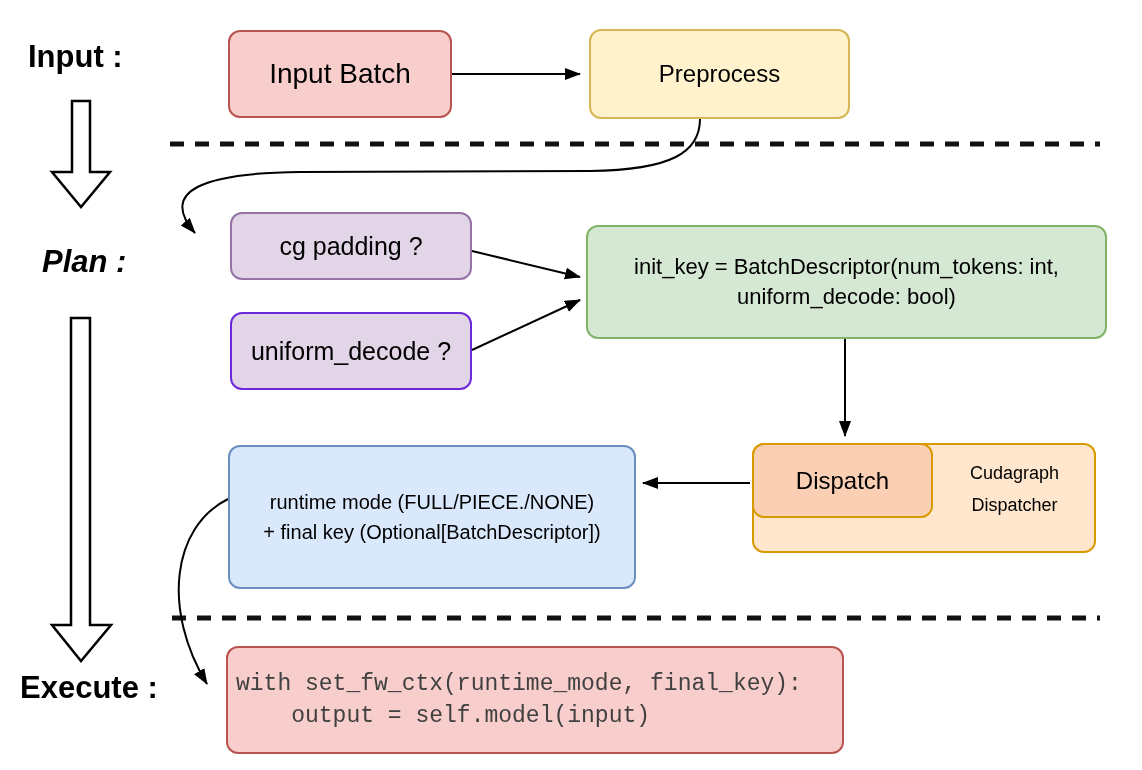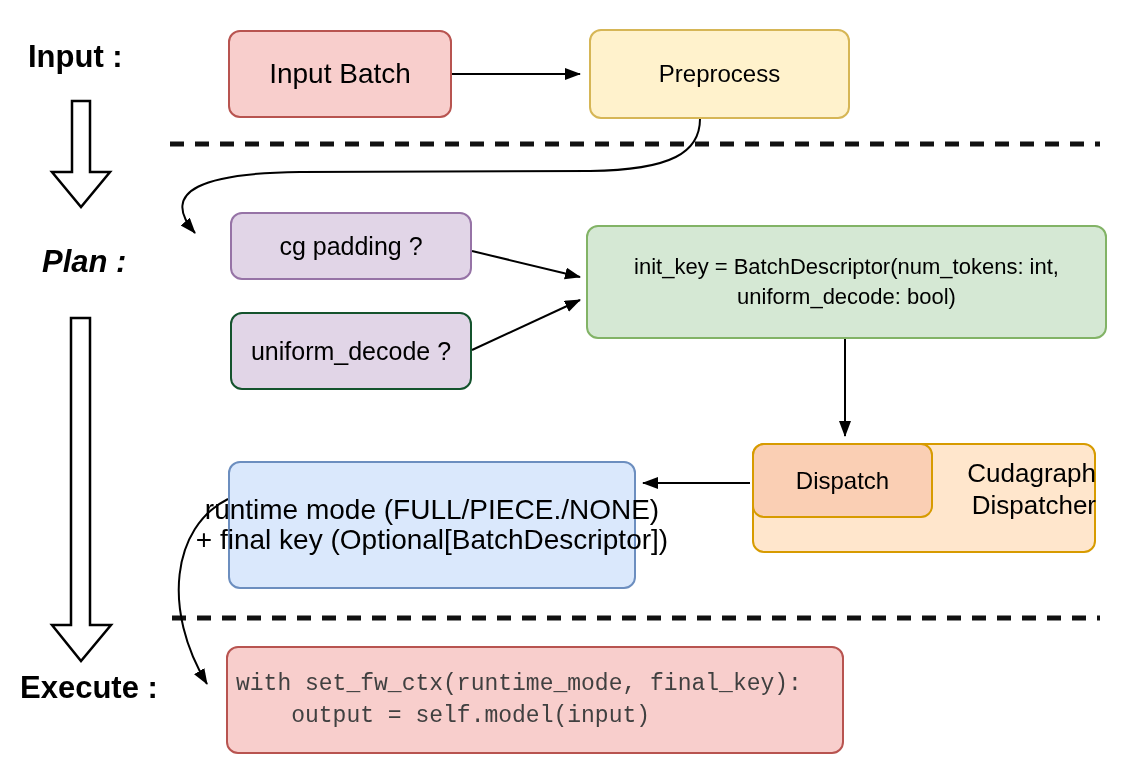--- a/index.html
+++ b/index.html
@@ -31,7 +31,7 @@
   #cg-padding      { left:230px; top:212px; width:242px; height:68px;
                      background:#E1D5E7; border:2px solid #9673A6; font-size:25px; }
   #uniform-decode  { left:230px; top:312px; width:242px; height:78px;
-                     background:#E1D5E7; border:2px solid #14532d; font-size:25px; }
+                     background:#E1D5E7; border:2px solid #6d28d9; font-size:25px; }
   #init-key        { left:586px; top:225px; width:521px; height:114px;
                      background:#D5E8D4; border:2px solid #82B366;
                      font-size:22px; line-height:30px; }

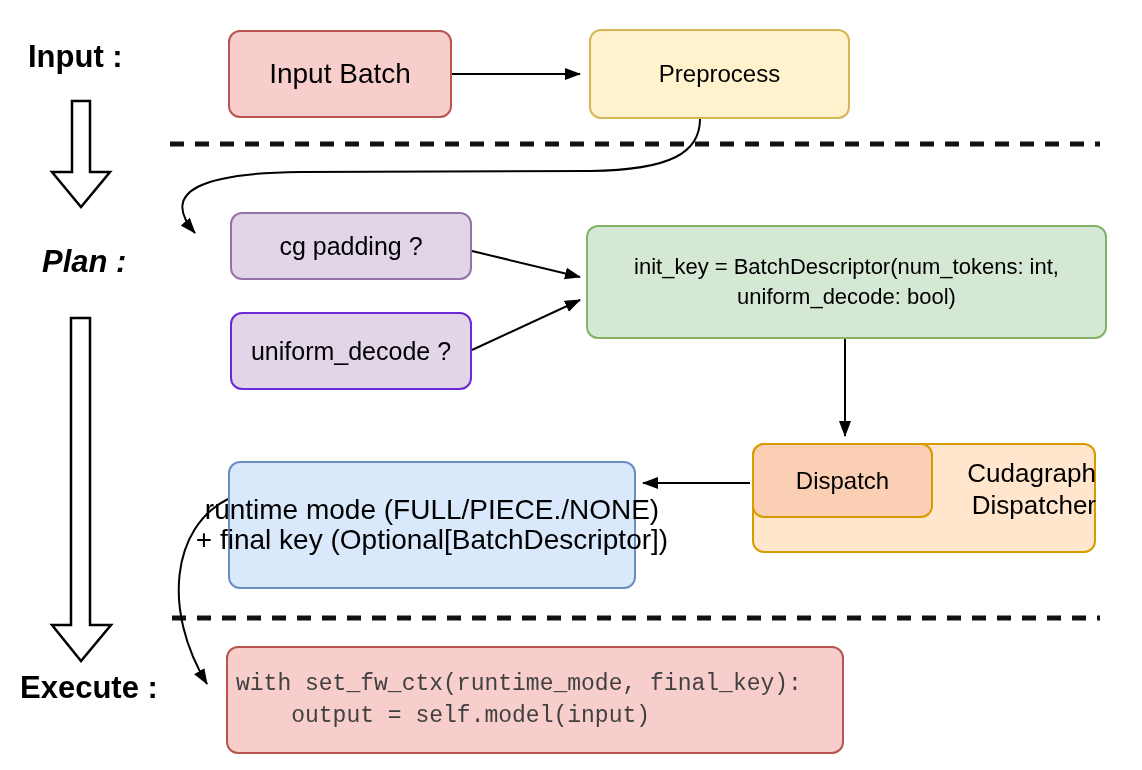--- a/index.html
+++ b/index.html
@@ -44,7 +44,7 @@
                      background:#FACFB4; border:2px solid #D79B00; font-size:24px;
                      border-radius:12px; }
   #dispatcher-label{ left:933px; top:443px; width:163px; height:92px;
-                     font-size:26px; line-height:32px; border:none; background:transparent;align-items:flex-end; }
+                     font-size:18px; line-height:32px; border:none; background:transparent; }
   #execute-code    { left:226px; top:646px; width:618px; height:108px;
                      background:#F8CECC; border:2px solid #B85450;
                      font-family:Liberation Mono, monospace; font-size:23px;

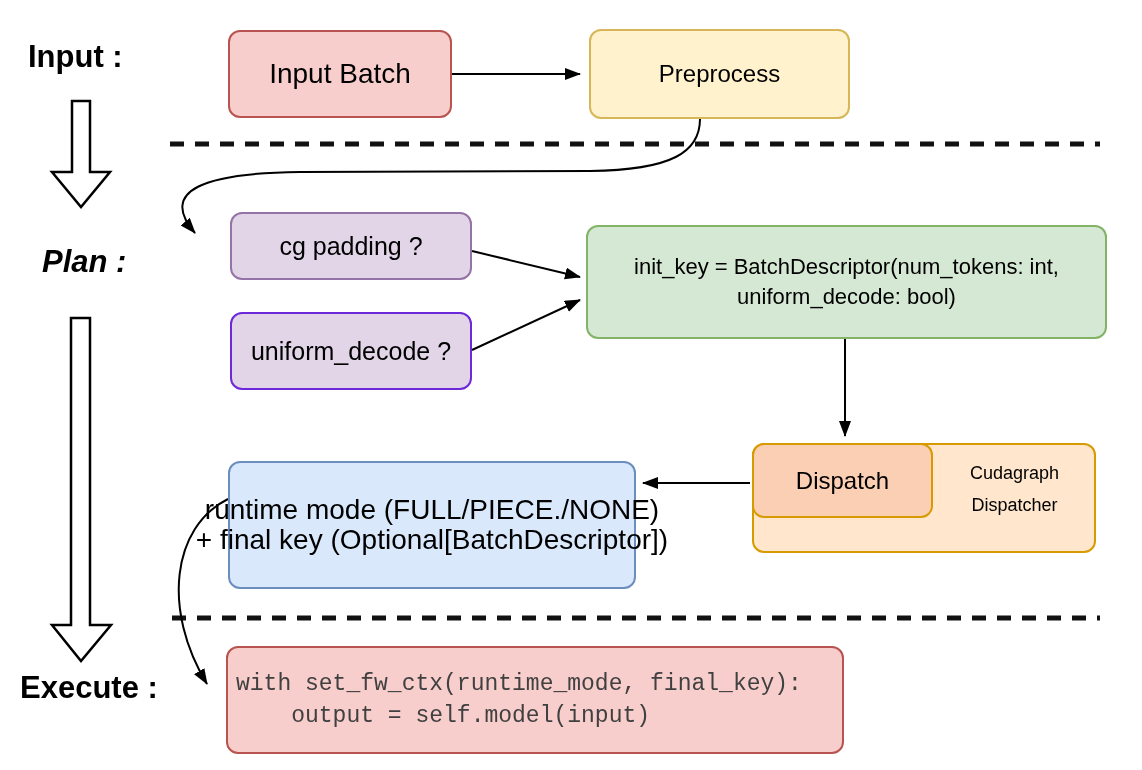--- a/index.html
+++ b/index.html
@@ -35,9 +35,9 @@
   #init-key        { left:586px; top:225px; width:521px; height:114px;
                      background:#D5E8D4; border:2px solid #82B366;
                      font-size:22px; line-height:30px; }
-  #runtime-mode    { left:228px; top:461px; width:408px; height:128px;
+  #runtime-mode    { left:228px; top:445px; width:408px; height:144px;
                      background:#DAE8FC; border:2px solid #6C8EBF;
-                     font-size:28px; line-height:30px; }
+                     font-size:20px; line-height:30px; }
   #dispatcher-outer{ left:752px; top:443px; width:344px; height:110px;
                      background:#FFE6CC; border:2px solid #D79B00; }
   #dispatch-inner  { left:752px; top:443px; width:181px; height:75px;

